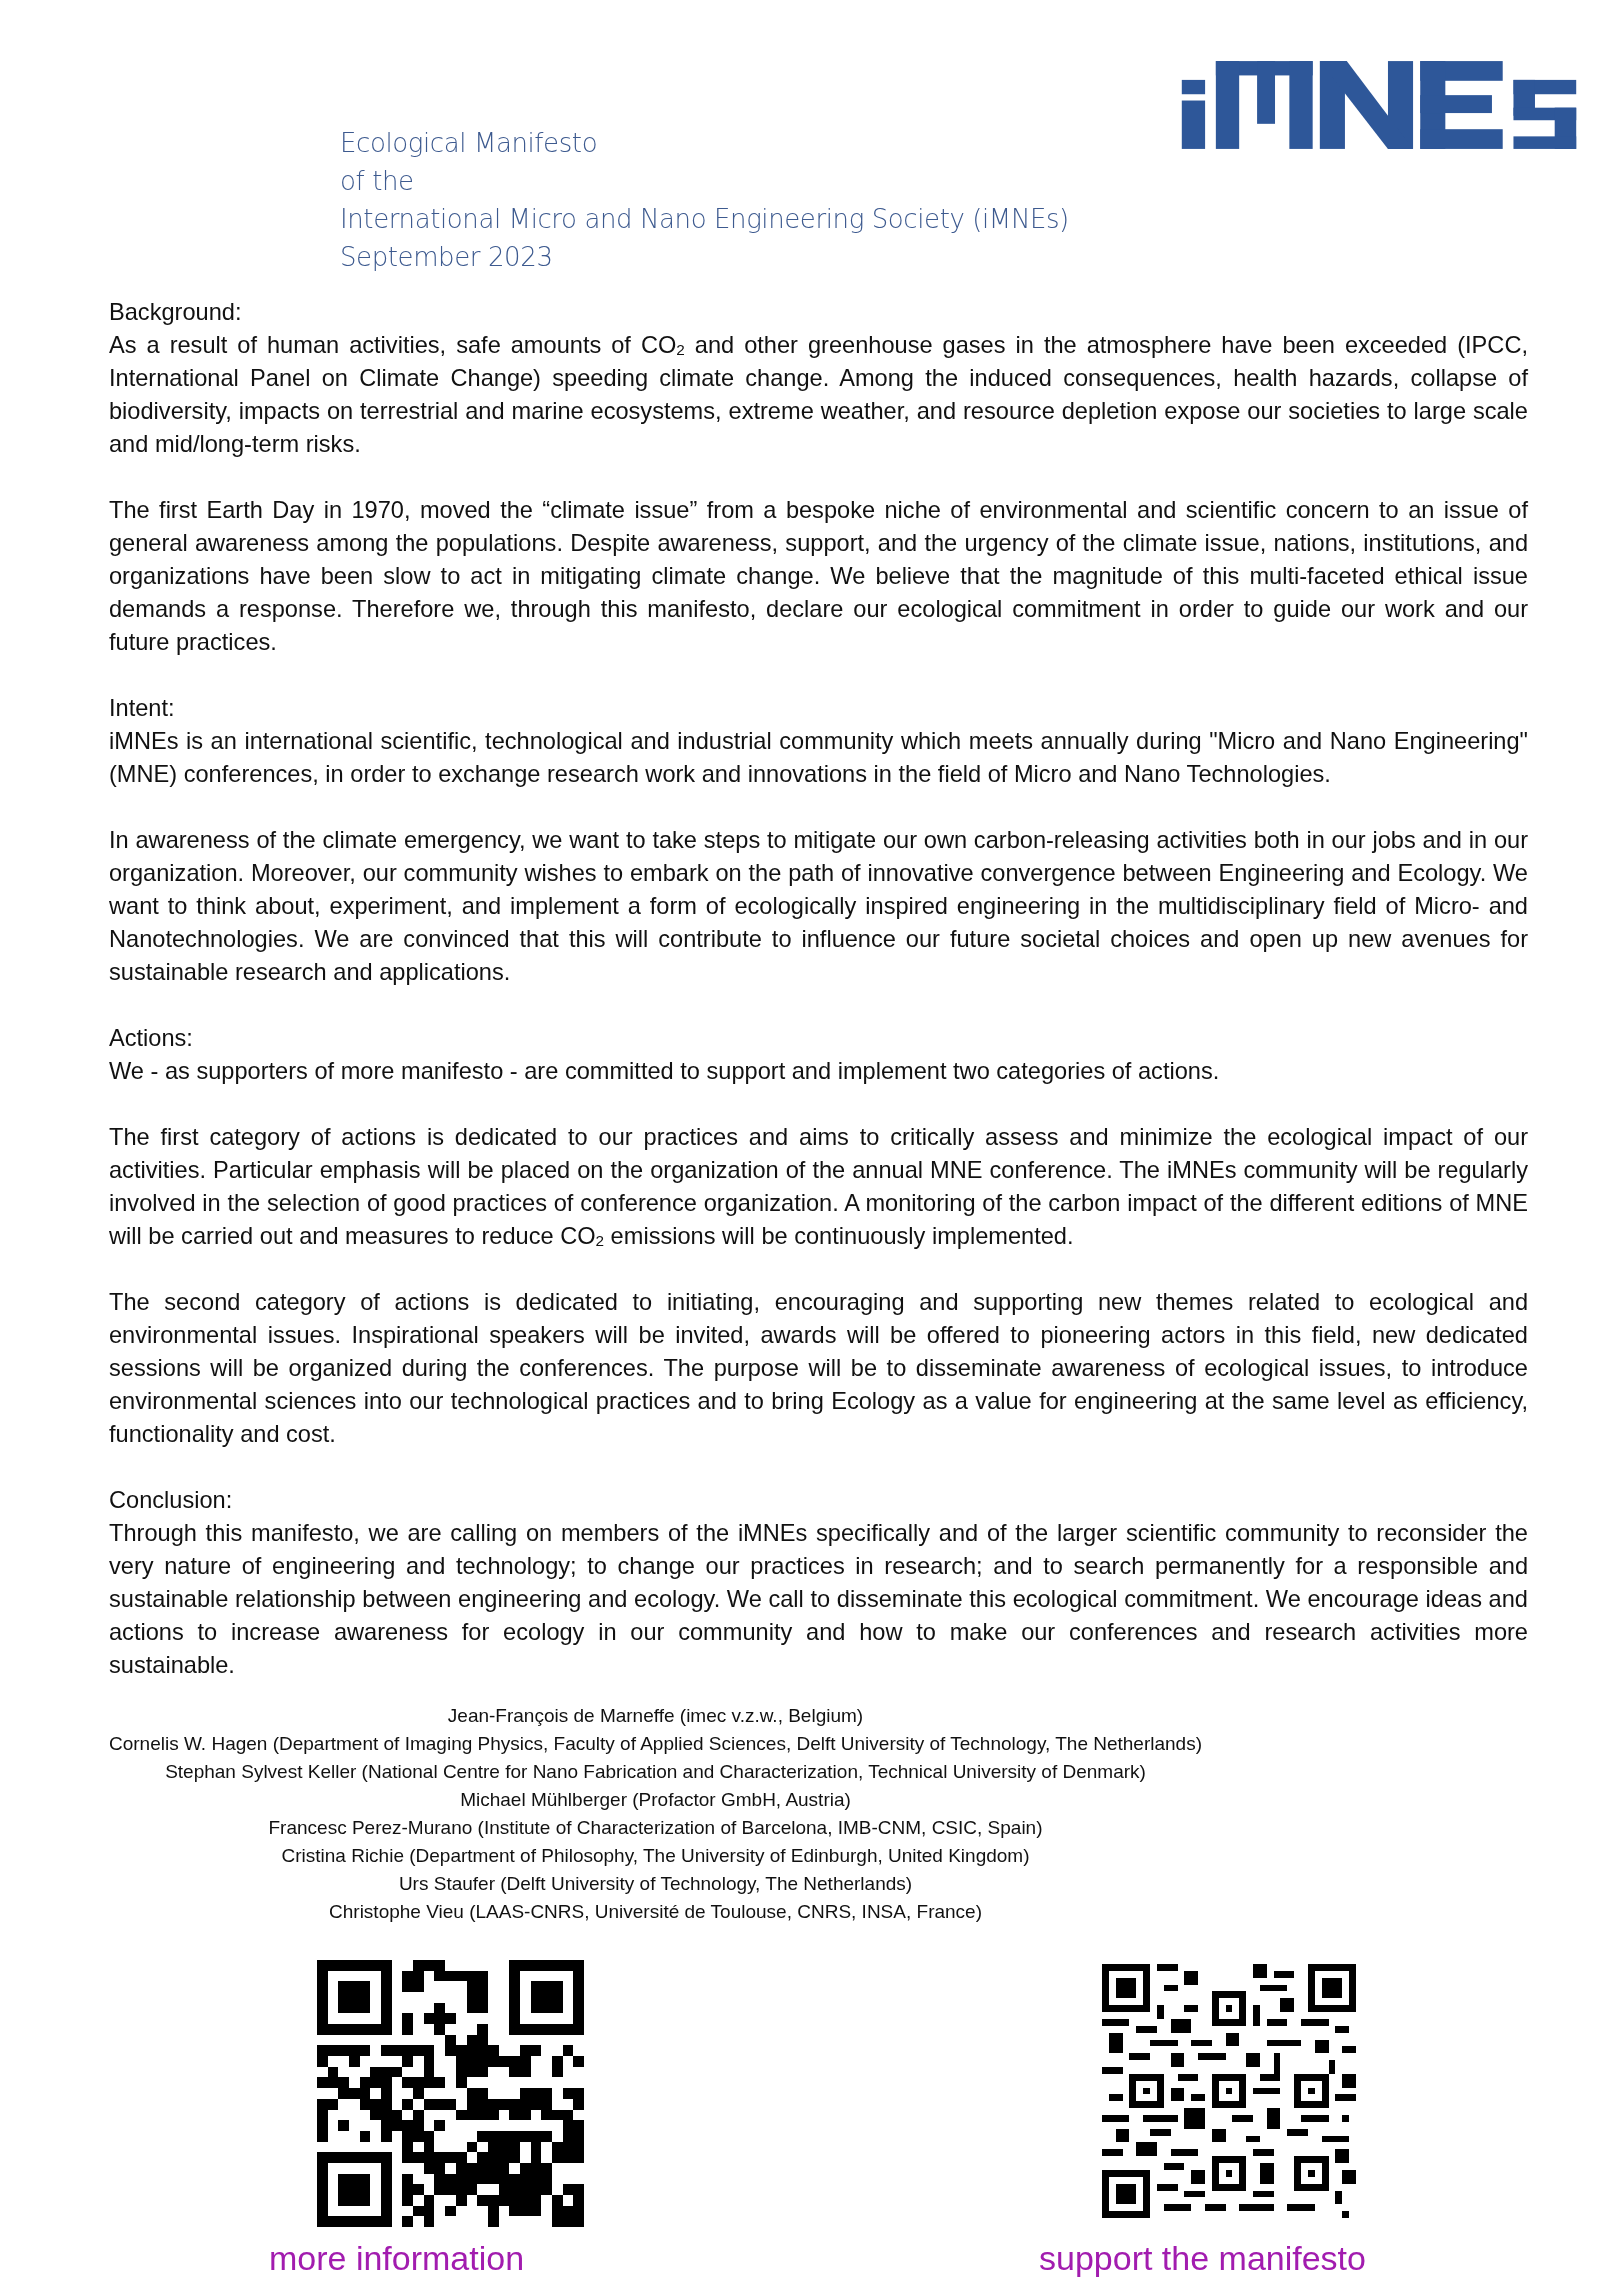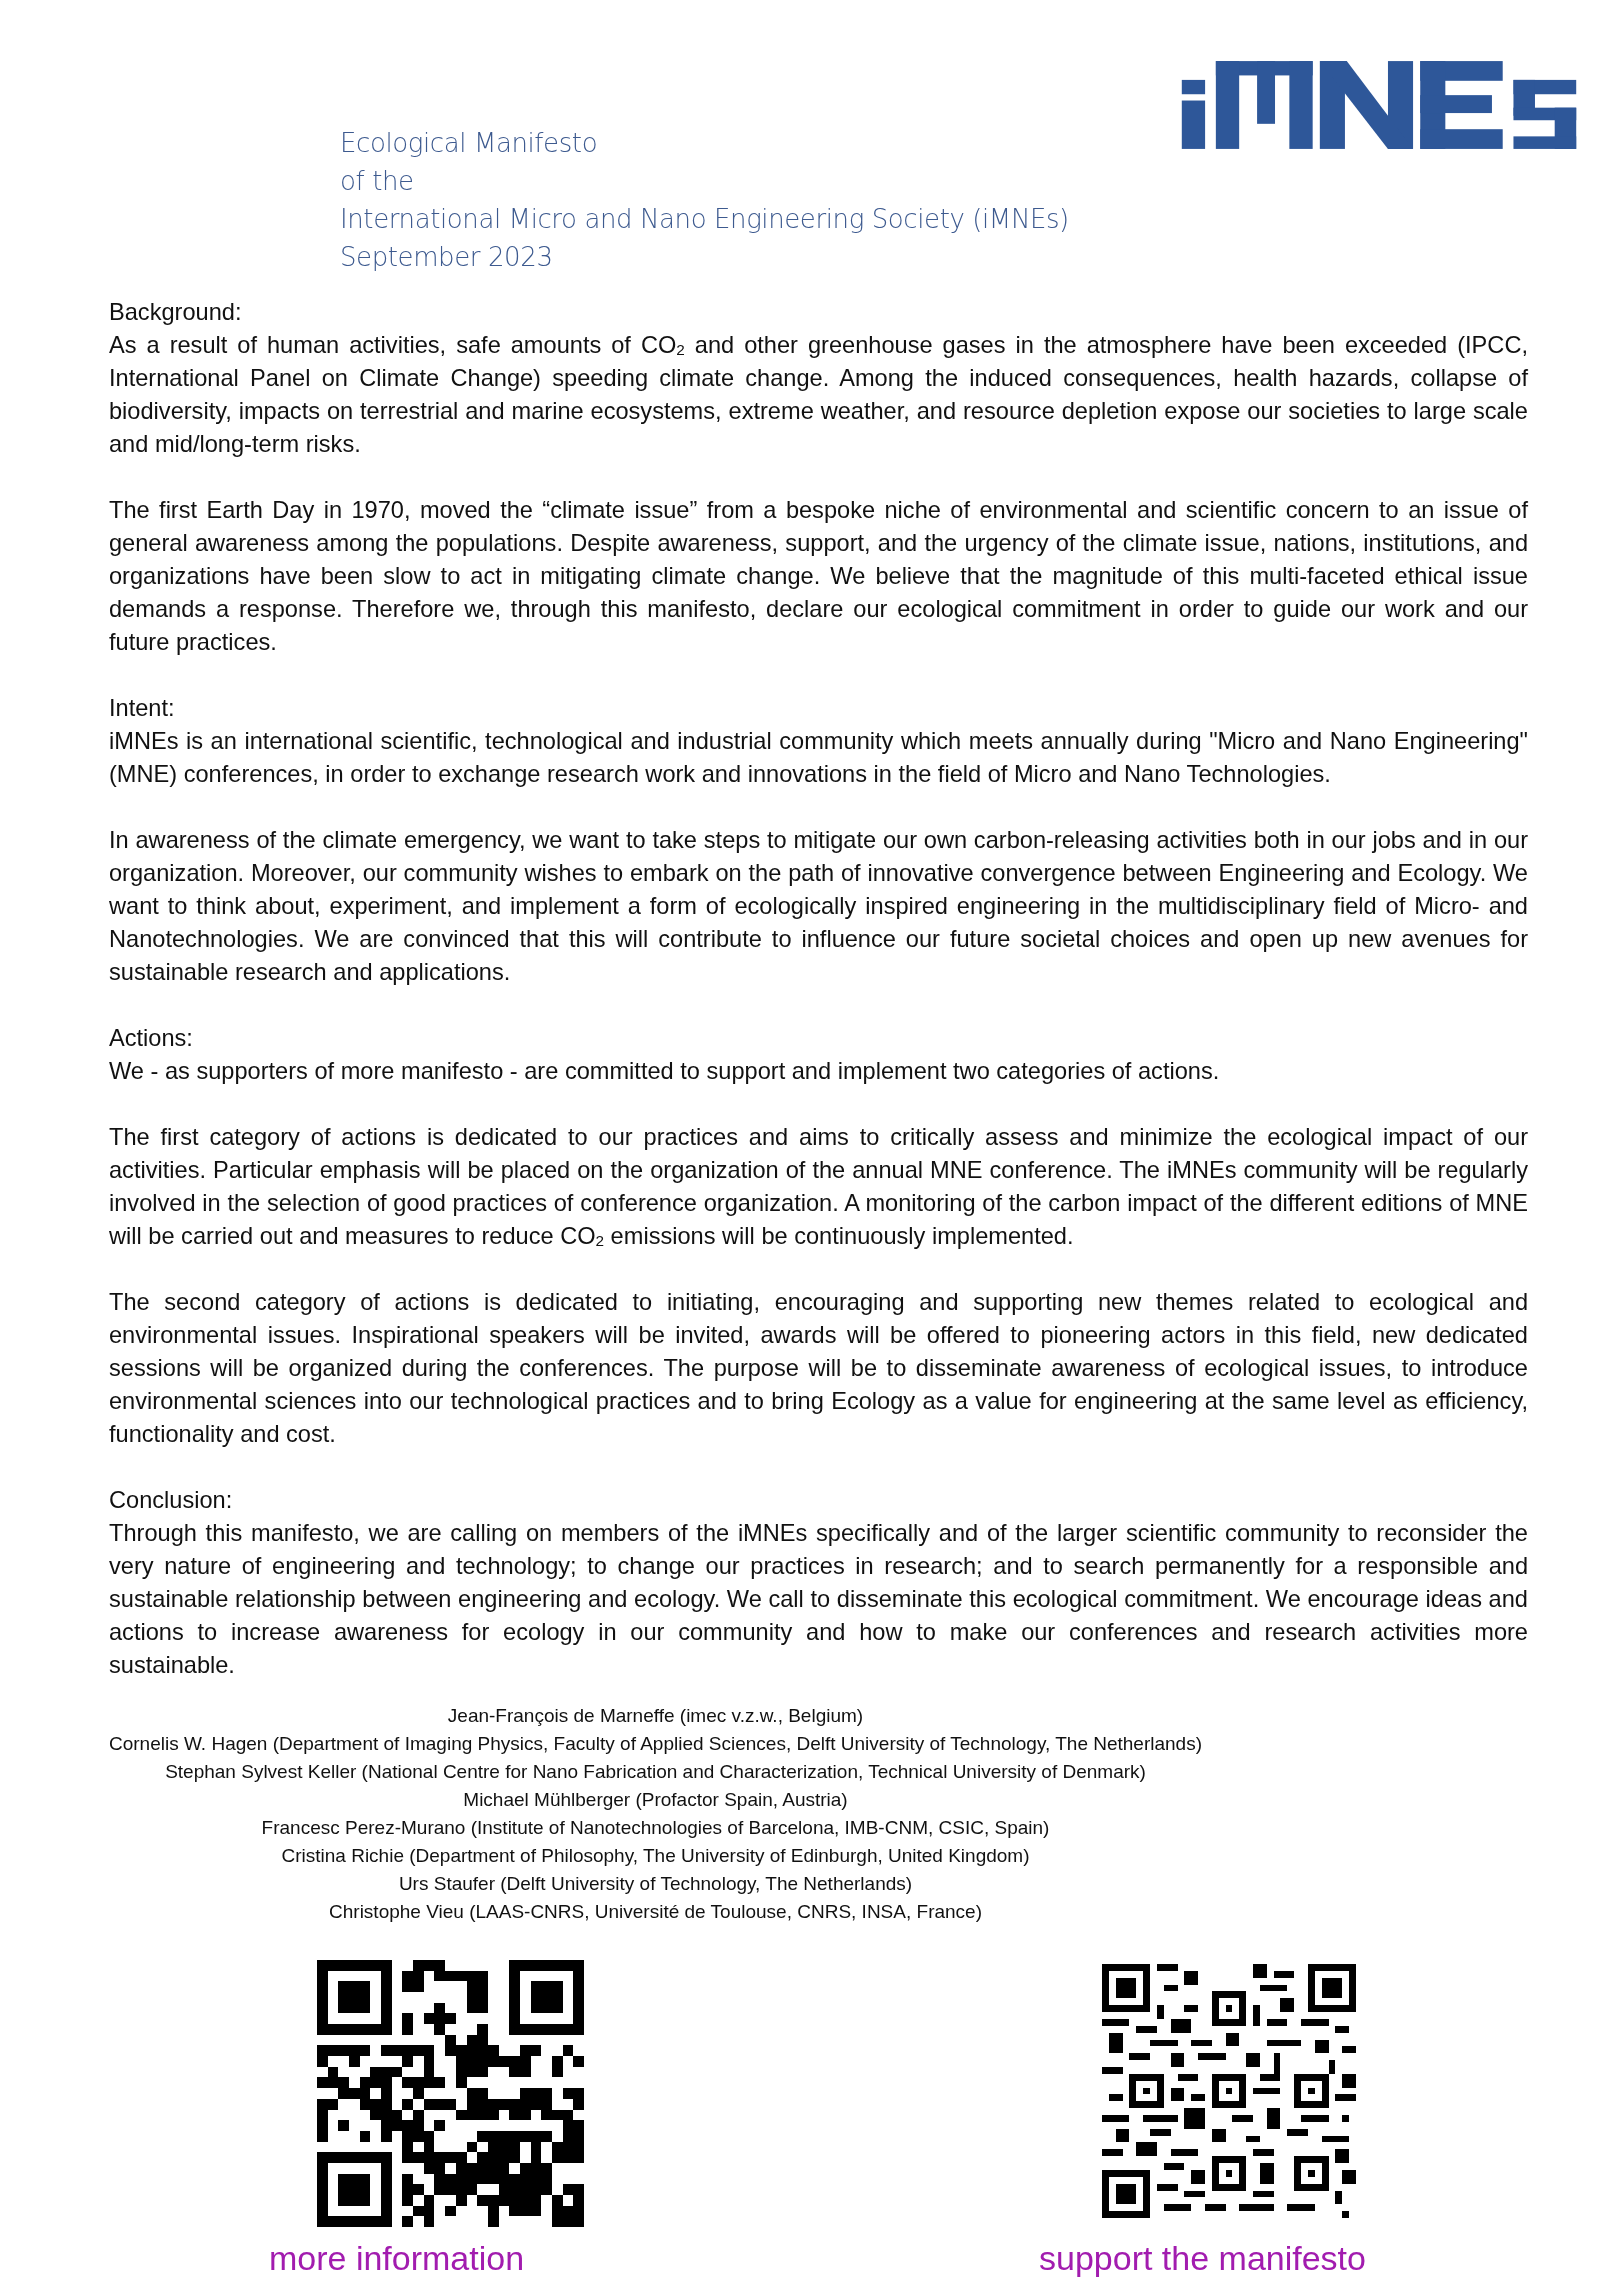--- a/index.html
+++ b/index.html
@@ -88,7 +88,7 @@
   <div>Jean-François de Marneffe (imec v.z.w., Belgium)</div>
   <div>Cornelis W. Hagen (Department of Imaging Physics, Faculty of Applied Sciences, Delft University of Technology, The Netherlands)</div>
   <div>Stephan Sylvest Keller (National Centre for Nano Fabrication and Characterization, Technical University of Denmark)</div>
-  <div>Michael Mühlberger (Profactor Spain, Austria)</div>
+  <div>Michael Mühlberger (Profactor GmbH, Austria)</div>
   <div>Francesc Perez-Murano (Institute of Nanotechnologies of Barcelona, IMB-CNM, CSIC, Spain)</div>
   <div>Cristina Richie (Department of Philosophy, The University of Edinburgh, United Kingdom)</div>
   <div>Urs Staufer (Delft University of Technology, The Netherlands)</div>

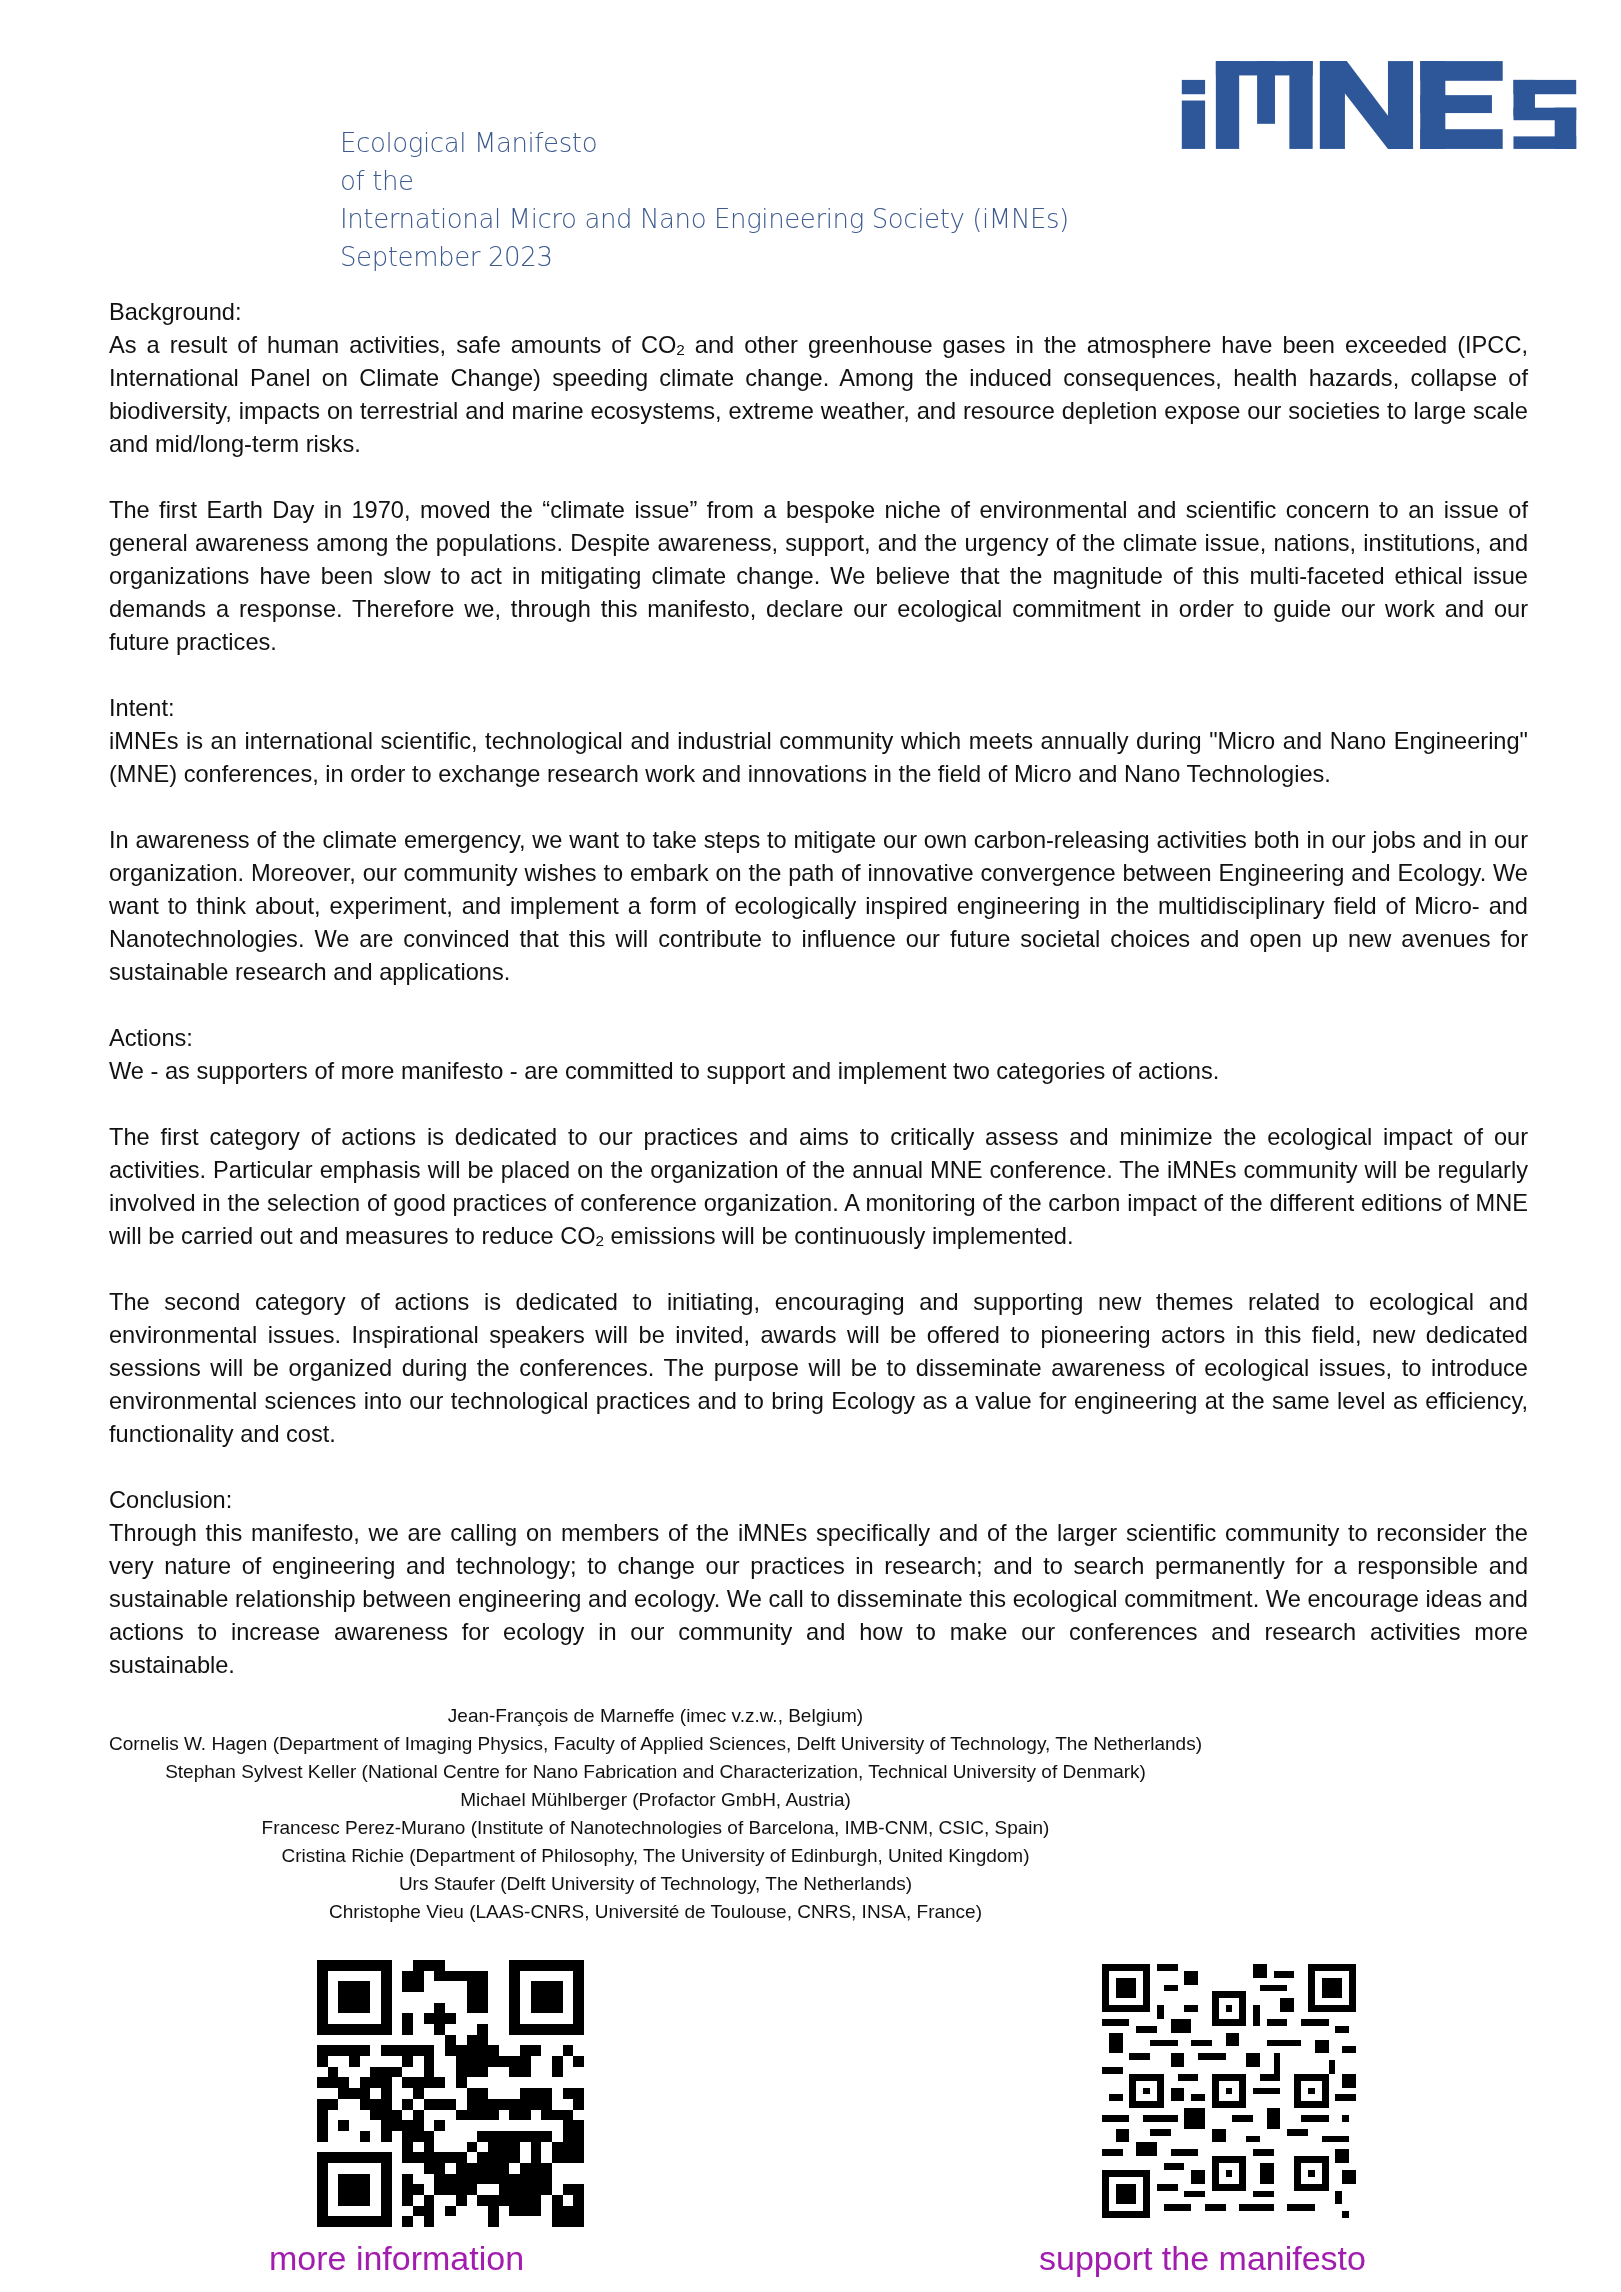--- a/index.html
+++ b/index.html
@@ -89,7 +89,7 @@
   <div>Cornelis W. Hagen (Department of Imaging Physics, Faculty of Applied Sciences, Delft University of Technology, The Netherlands)</div>
   <div>Stephan Sylvest Keller (National Centre for Nano Fabrication and Characterization, Technical University of Denmark)</div>
   <div>Michael Mühlberger (Profactor GmbH, Austria)</div>
-  <div>Francesc Perez-Murano (Institute of Nanotechnologies of Barcelona, IMB-CNM, CSIC, Spain)</div>
+  <div>Francesc Perez-Murano (Institute of Characterization of Barcelona, IMB-CNM, CSIC, Spain)</div>
   <div>Cristina Richie (Department of Philosophy, The University of Edinburgh, United Kingdom)</div>
   <div>Urs Staufer (Delft University of Technology, The Netherlands)</div>
   <div>Christophe Vieu (LAAS-CNRS, Université de Toulouse, CNRS, INSA, France)</div>

